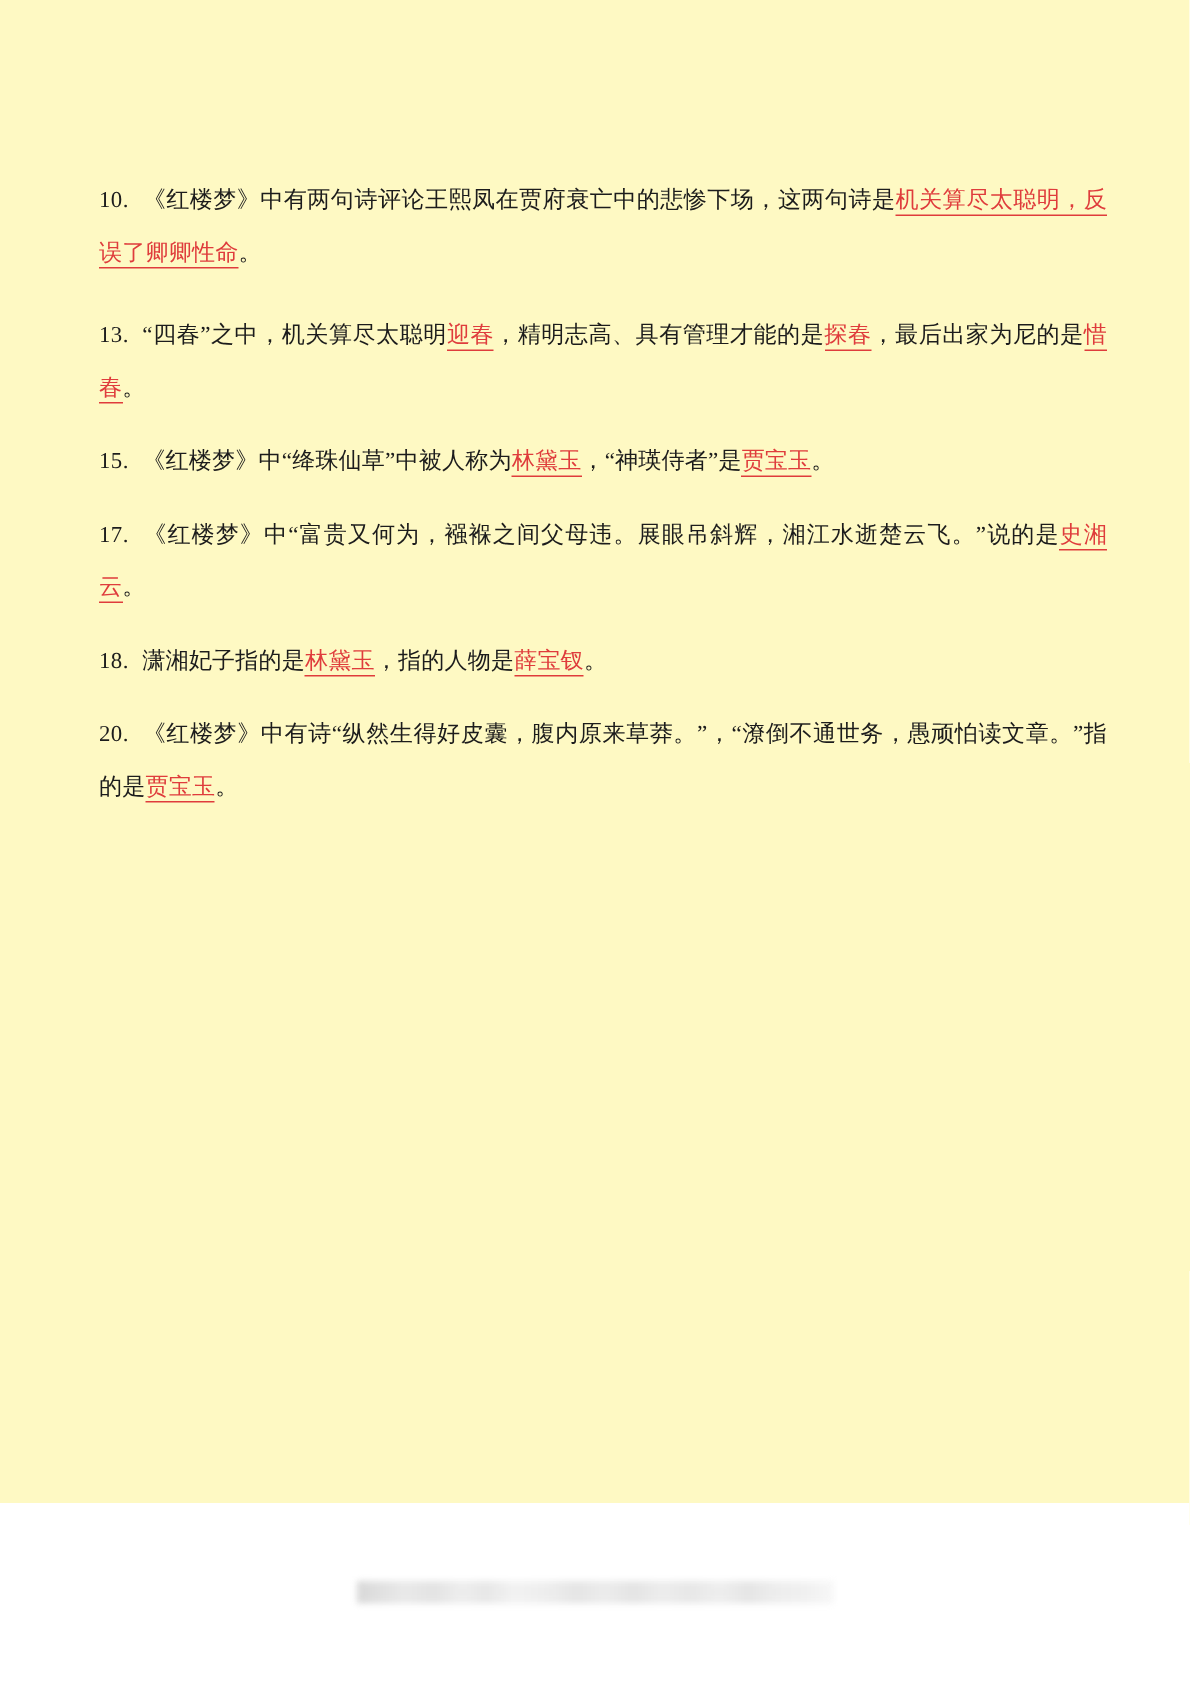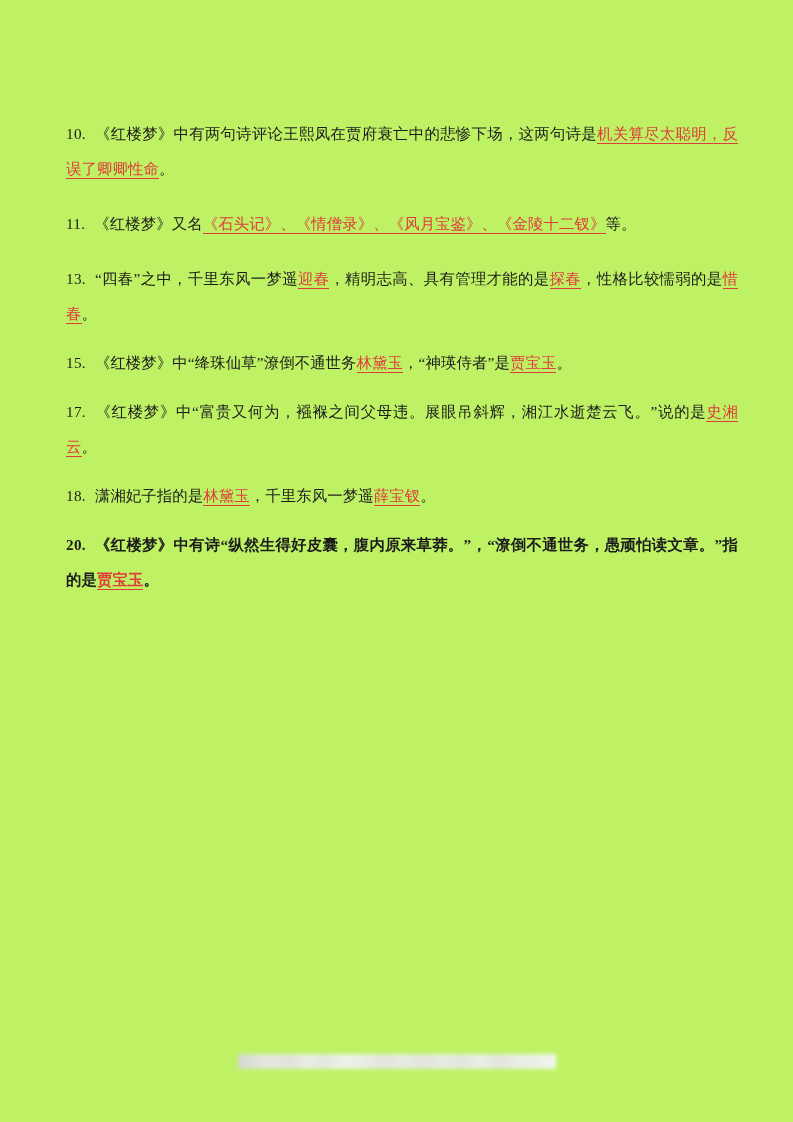--- a/index.html
+++ b/index.html
@@ -20,8 +20,8 @@
     position: absolute;
     left: 0; top: 0;
     width: 793px;
-    height: 1122px;
-    background: #bef264;
+    height: 1002px;
+    background: #fef9c3;
   }
 
   .doc-body {

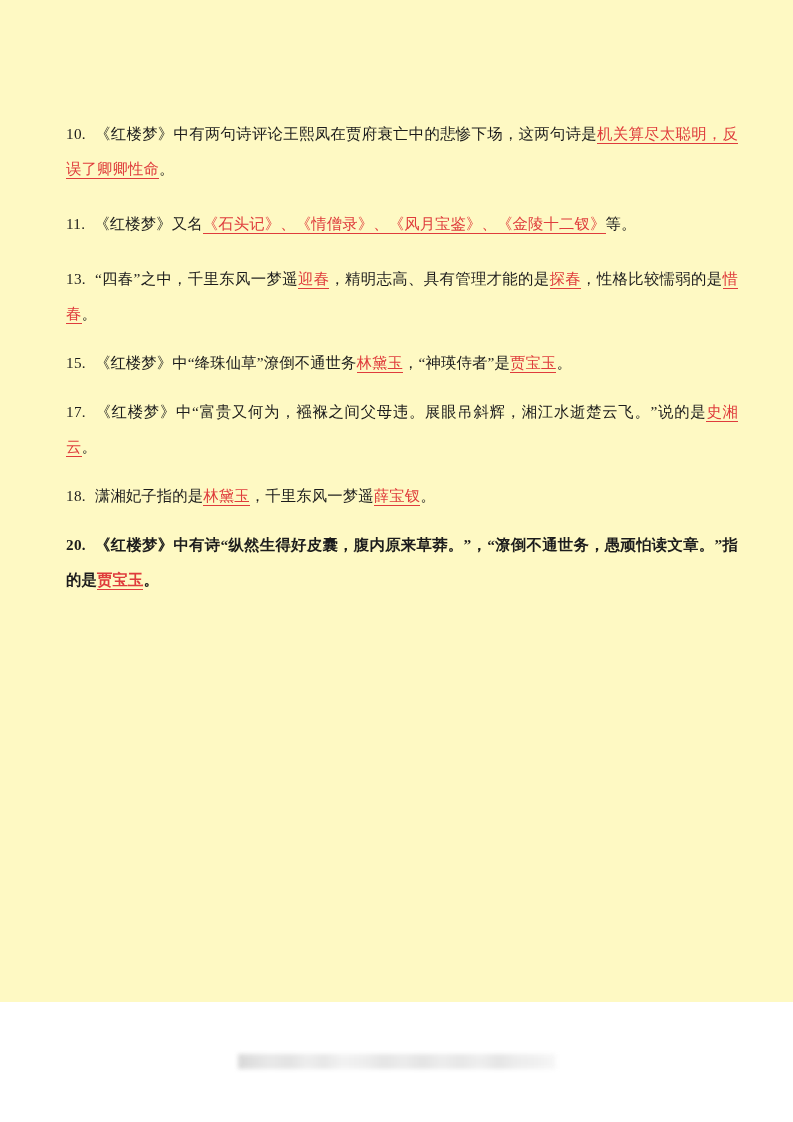--- a/index.html
+++ b/index.html
@@ -88,9 +88,6 @@
       <span class="num">10.</span><span class="gapsp"></span><span><span>《红楼梦》中有两句诗评论王熙凤在贾府衰亡中的悲惨下场，这两句诗是</span><span class="ans">机关算尽太聪明，反误了卿卿性命</span><span>。</span></span>
     </p>
 
-    <p class="qitem gap-lg">
-      <span class="num">11.</span><span class="gapsp"></span><span><span>《红楼梦》又名</span><span class="ans">《石头记》、《情僧录》、《风月宝鉴》、《金陵十二钗》</span><span>等。</span></span>
-    </p>
 
 
     <p class="qitem gap-md">

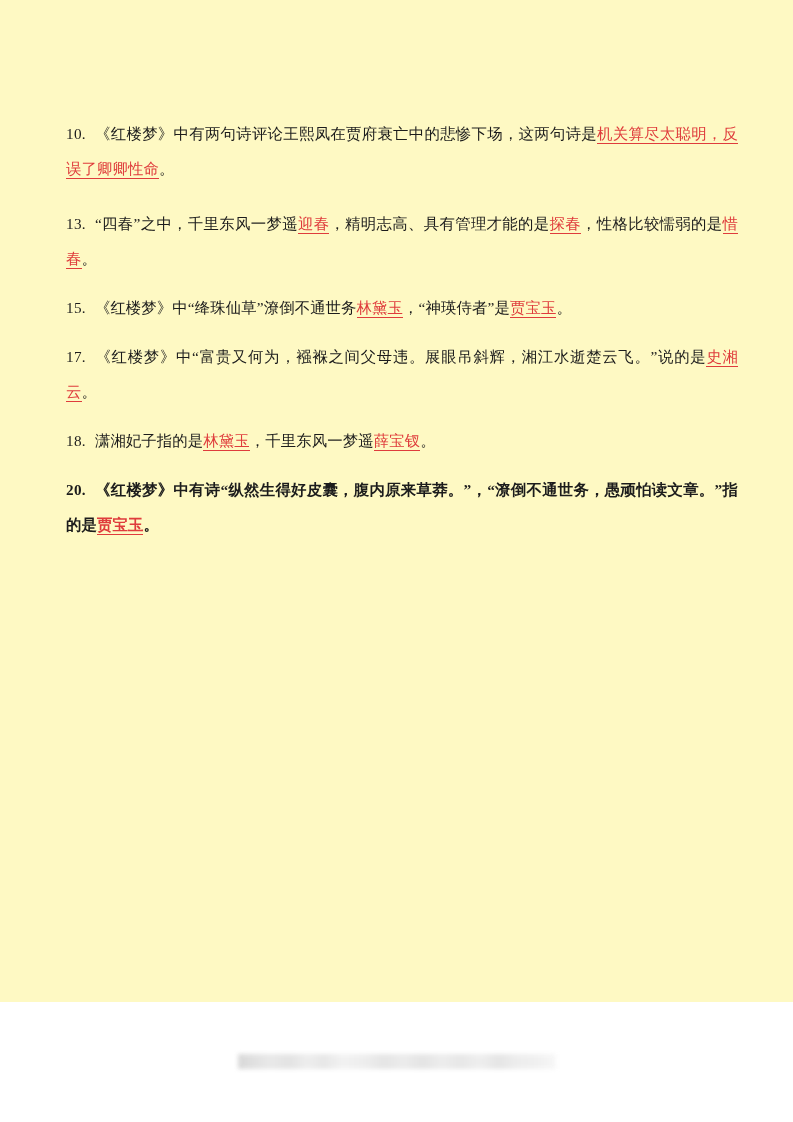--- a/index.html
+++ b/index.html
@@ -91,7 +91,7 @@
 
 
     <p class="qitem gap-md">
-      <span class="num">13.</span><span class="gapsp"></span><span><span>“四春”之中，千里东风一梦遥</span><span class="ans">迎春</span><span>，精明志高、具有管理才能的是</span><span class="ans">探春</span><span>，性格比较懦弱的是</span><span class="ans">惜春</span><span>。</span></span>
+      <span class="num">13.</span><span class="gapsp"></span><span><span>“四春”之中，机关算尽太聪明</span><span class="ans">迎春</span><span>，精明志高、具有管理才能的是</span><span class="ans">探春</span><span>，性格比较懦弱的是</span><span class="ans">惜春</span><span>。</span></span>
     </p>
 
 

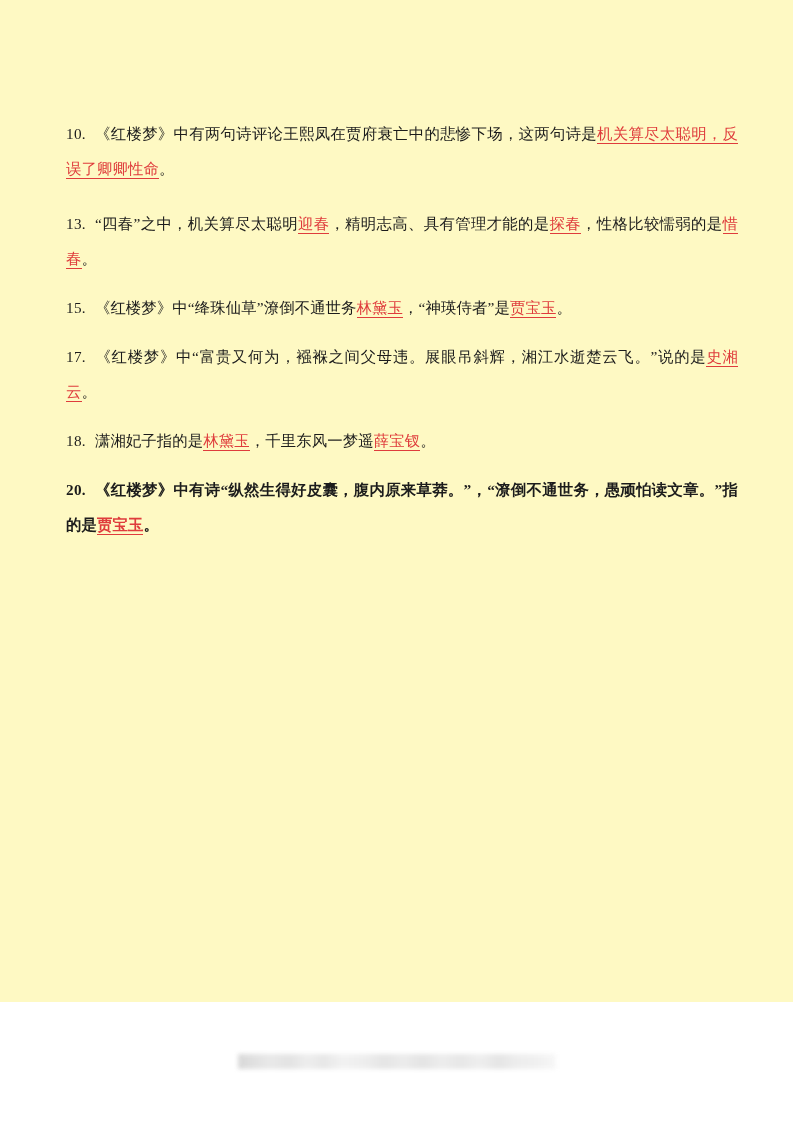--- a/index.html
+++ b/index.html
@@ -91,7 +91,7 @@
 
 
     <p class="qitem gap-md">
-      <span class="num">13.</span><span class="gapsp"></span><span><span>“四春”之中，机关算尽太聪明</span><span class="ans">迎春</span><span>，精明志高、具有管理才能的是</span><span class="ans">探春</span><span>，性格比较懦弱的是</span><span class="ans">惜春</span><span>。</span></span>
+      <span class="num">13.</span><span class="gapsp"></span><span><span>“四春”之中，机关算尽太聪明</span><span class="ans">迎春</span><span>，精明志高、具有管理才能的是</span><span class="ans">探春</span><span>，最后出家为尼的是</span><span class="ans">惜春</span><span>。</span></span>
     </p>
 
 

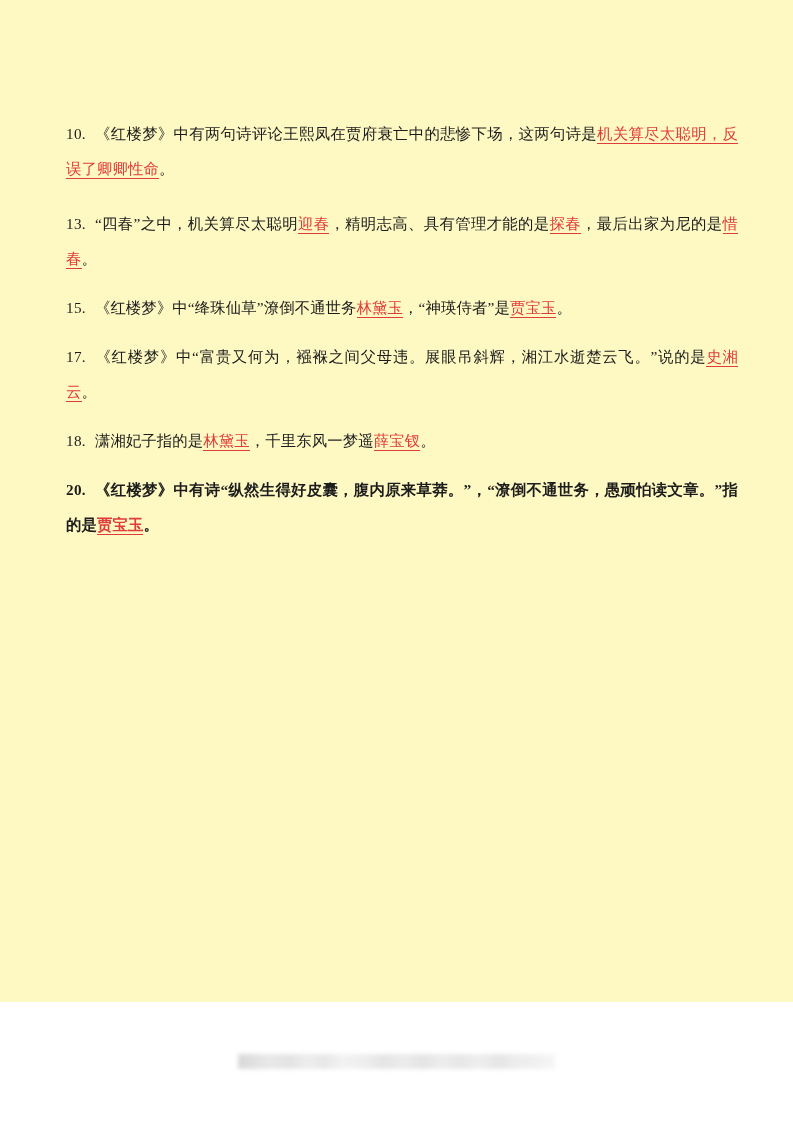--- a/index.html
+++ b/index.html
@@ -96,7 +96,7 @@
 
 
     <p class="qitem gap-md">
-      <span class="num">15.</span><span class="gapsp"></span><span><span>《红楼梦》中“绛珠仙草”潦倒不通世务</span><span class="ans">林黛玉</span><span>，“神瑛侍者”是</span><span class="ans">贾宝玉</span><span>。</span></span>
+      <span class="num">15.</span><span class="gapsp"></span><span><span>《红楼梦》中“绛珠仙草”中被人称为</span><span class="ans">林黛玉</span><span>，“神瑛侍者”是</span><span class="ans">贾宝玉</span><span>。</span></span>
     </p>
 
 

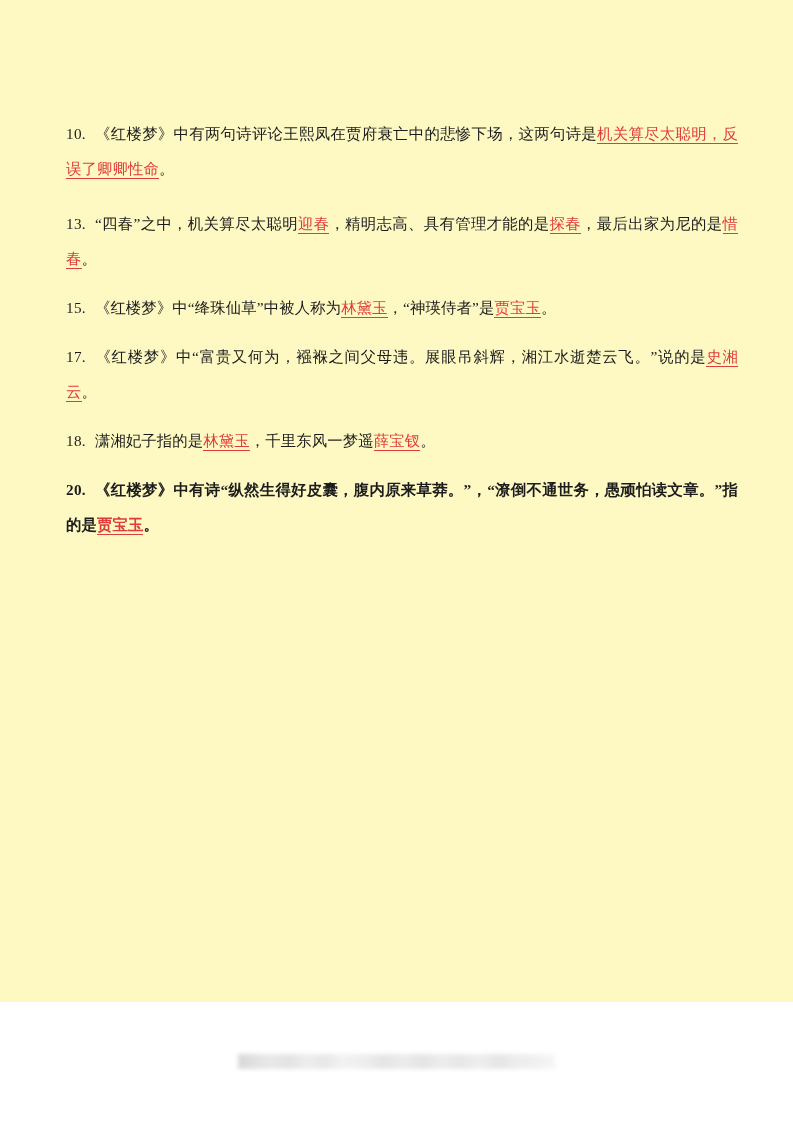--- a/index.html
+++ b/index.html
@@ -105,7 +105,7 @@
     </p>
 
     <p class="qitem gap-md">
-      <span class="num">18.</span><span class="gapsp"></span><span><span>潇湘妃子指的是</span><span class="ans">林黛玉</span><span>，千里东风一梦遥</span><span class="ans">薛宝钗</span><span>。</span></span>
+      <span class="num">18.</span><span class="gapsp"></span><span><span>潇湘妃子指的是</span><span class="ans">林黛玉</span><span>，指的人物是</span><span class="ans">薛宝钗</span><span>。</span></span>
     </p>
 
 

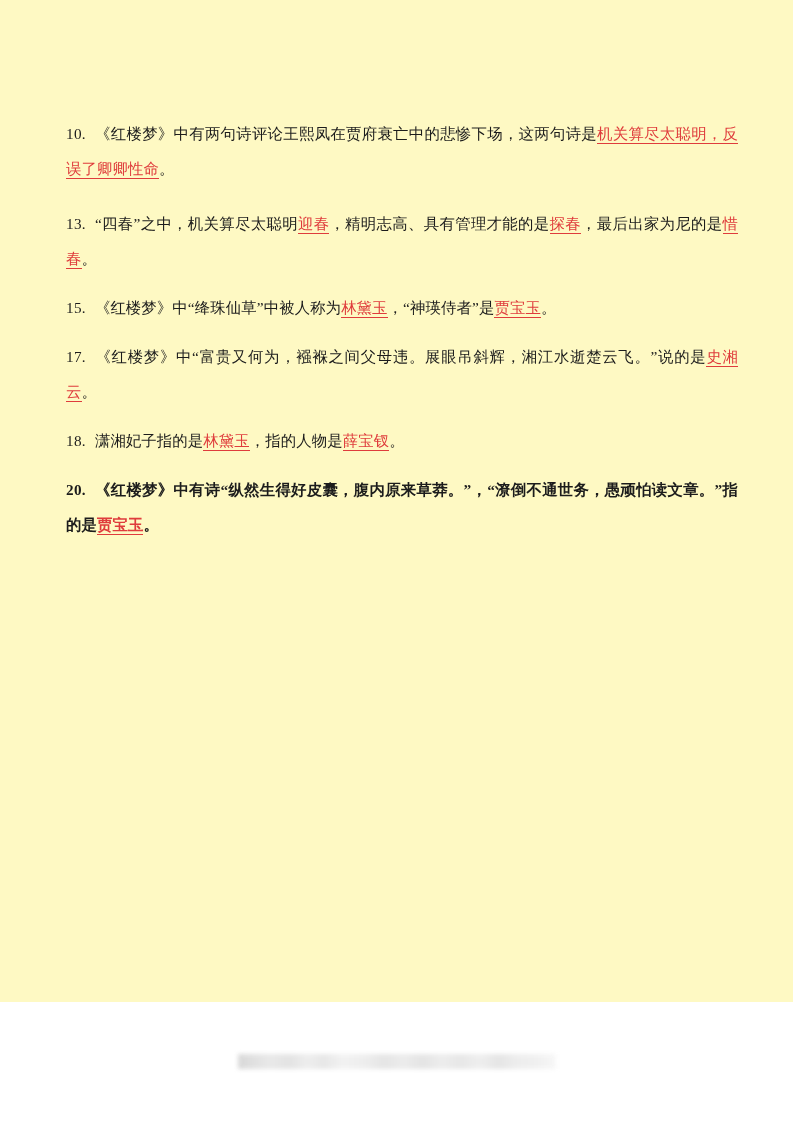--- a/index.html
+++ b/index.html
@@ -45,7 +45,7 @@
   
   .gap-lg { margin-bottom: 20px; }
   .gap-md { margin-bottom: 14px; }
-  .gap-sm { margin-bottom: 8px; font-weight: bold; }
+  .gap-sm { margin-bottom: 8px; }
 
   .num {
     font-family: "Liberation Serif", "DejaVu Serif", serif;

